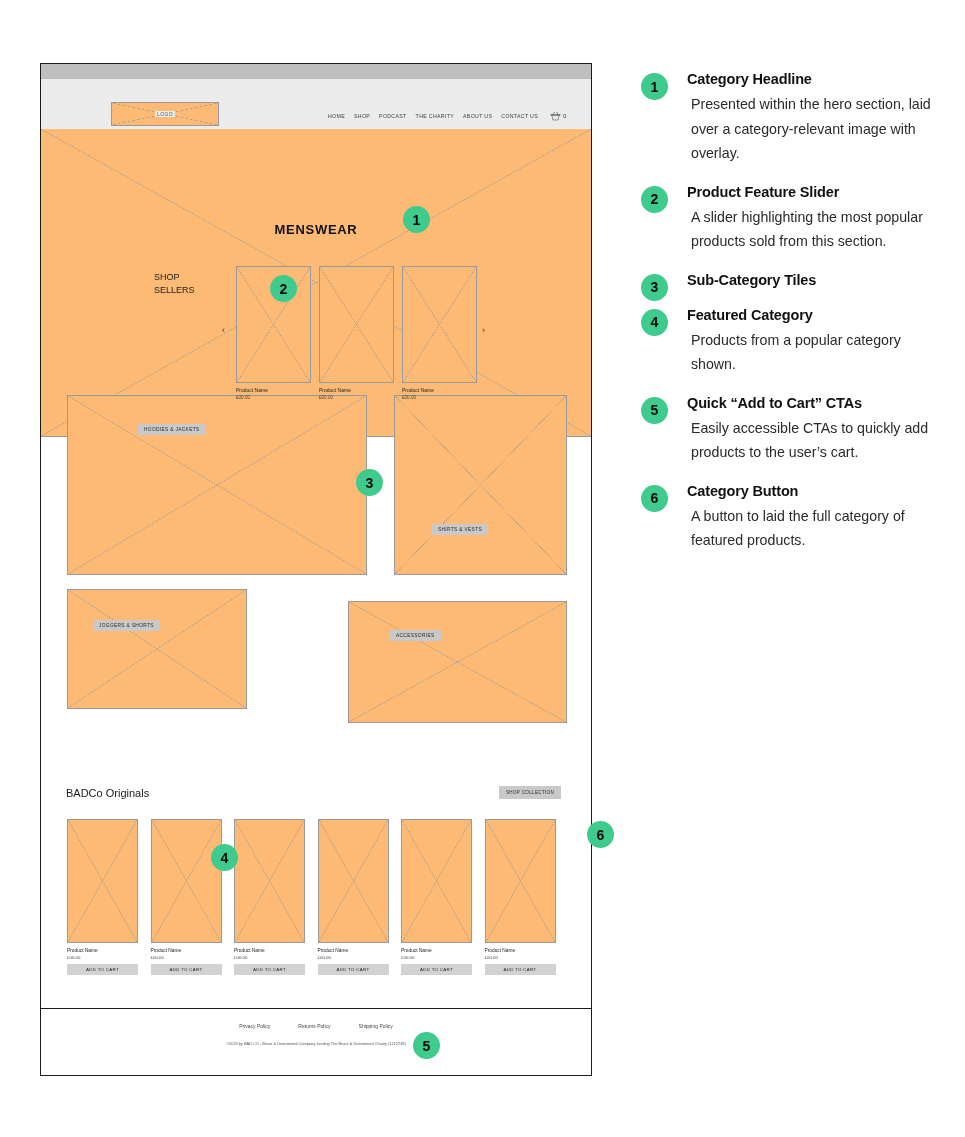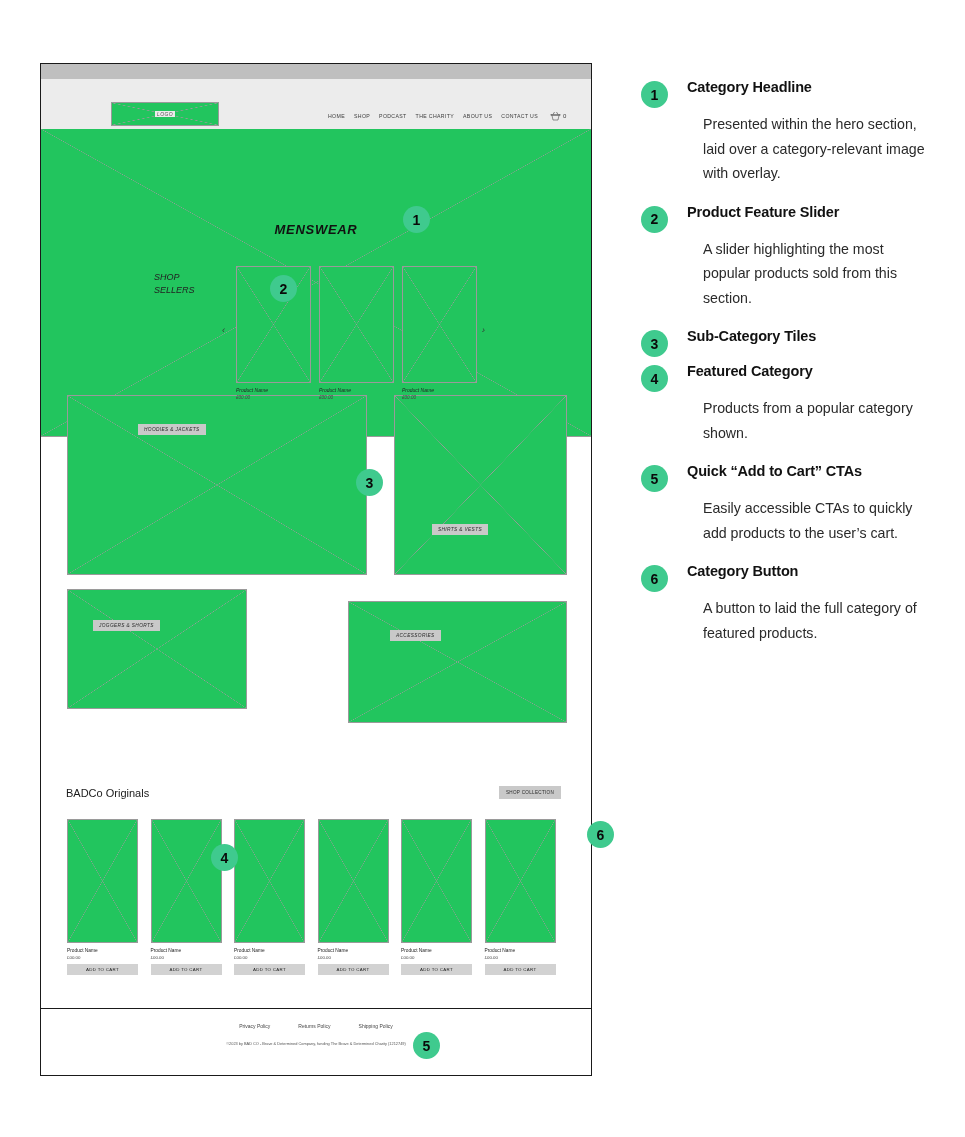--- a/index.html
+++ b/index.html
@@ -123,7 +123,7 @@
     position:absolute;left:0;top:2px;width:27px;height:27px;font-size:14px;
   }
   .ann h3{
-    margin:16px 0 2px 0;font-size:14.5px;font-weight:bold;color:#111;
+    margin:8px 0 2px 0;font-size:14.5px;font-weight:bold;color:#111;
     letter-spacing:-.15px;line-height:17px;
   }
   .ann p{margin:16px;font-size:14.2px;line-height:24.5px;color:#2a2a2a;}

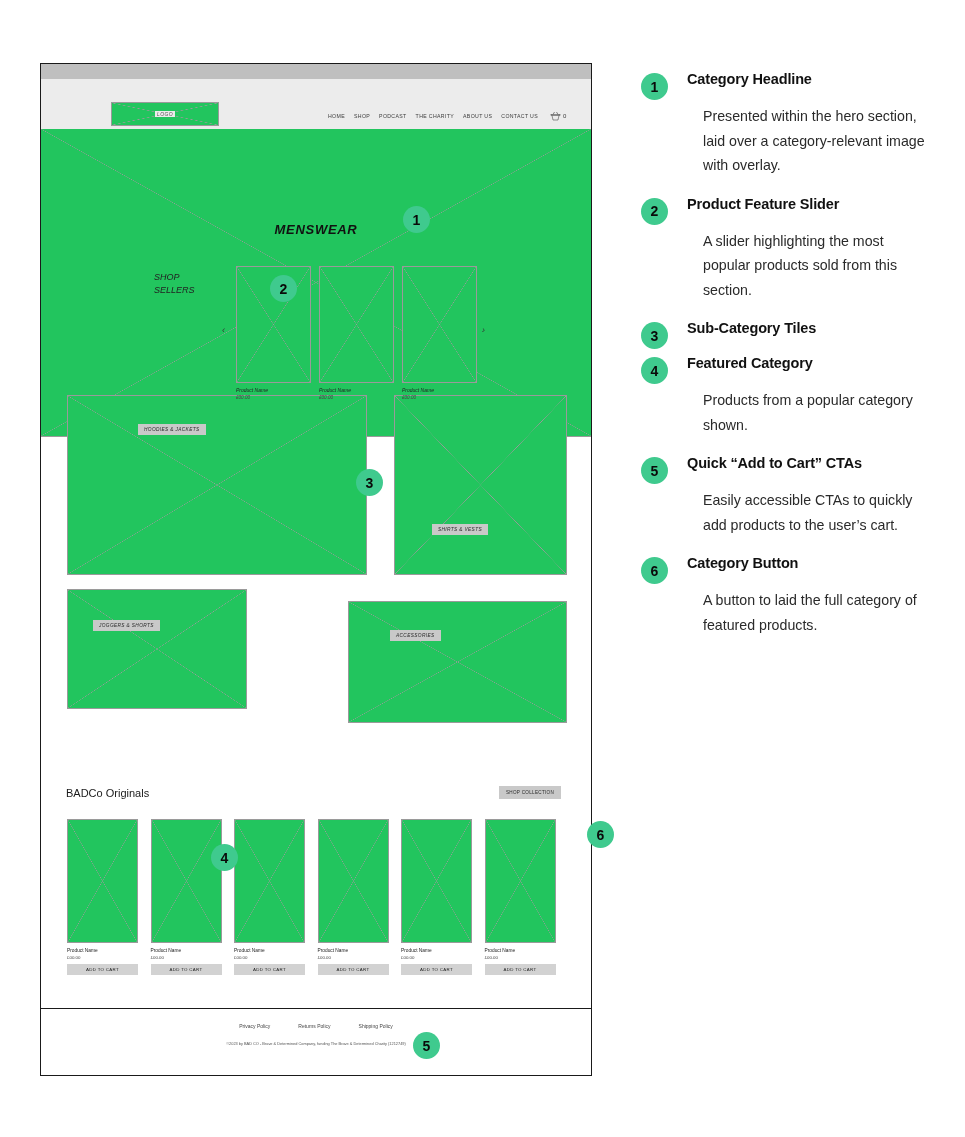--- a/index.html
+++ b/index.html
@@ -126,7 +126,7 @@
     margin:8px 0 2px 0;font-size:14.5px;font-weight:bold;color:#111;
     letter-spacing:-.15px;line-height:17px;
   }
-  .ann p{margin:16px;font-size:14.2px;line-height:24.5px;color:#2a2a2a;}
+  .ann p{margin:4px;font-size:14.2px;line-height:24.5px;color:#2a2a2a;}
 </style>
 </head>
 <body>

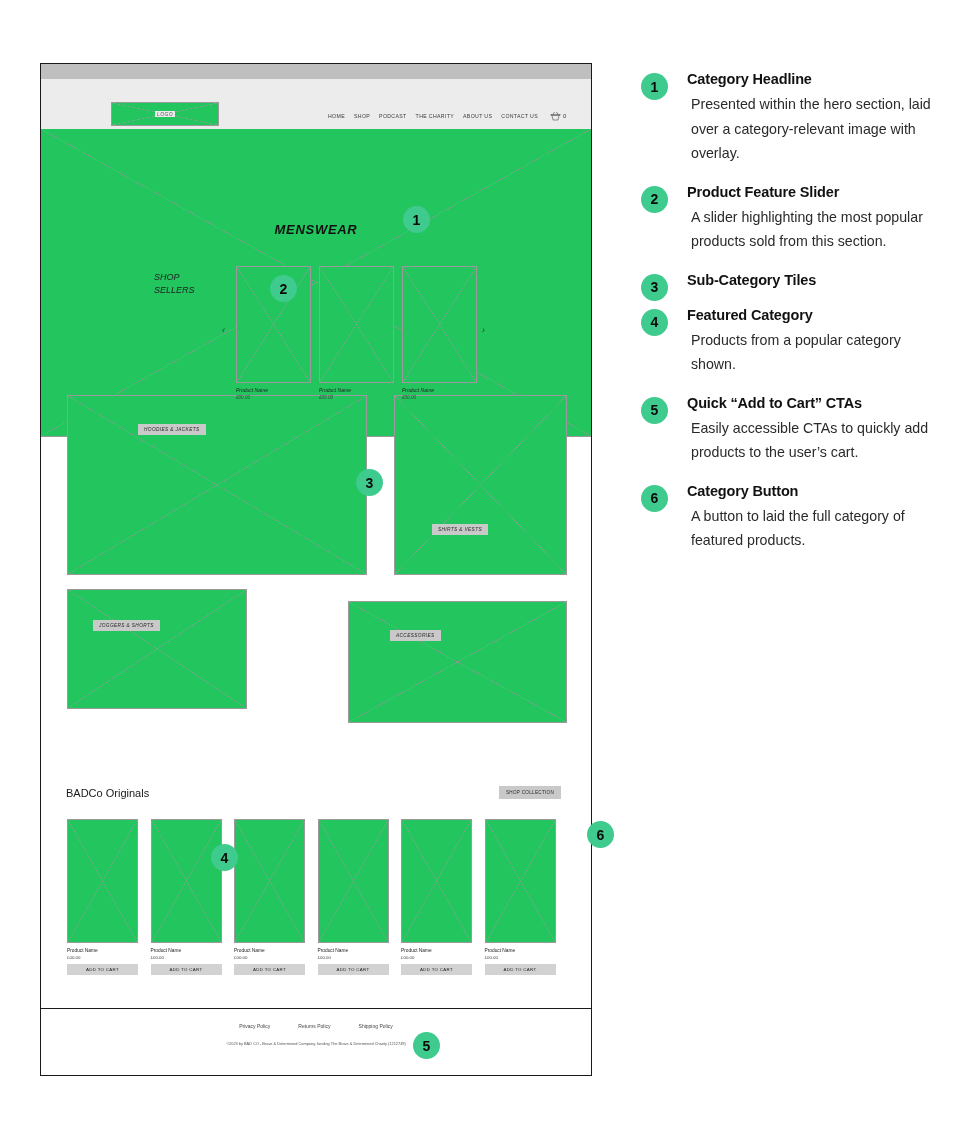--- a/index.html
+++ b/index.html
@@ -17,7 +17,7 @@
     position:absolute;left:40px;top:63px;width:552px;height:1013px;
     border:1px solid #1a1a1a;background:#ffffff;box-sizing:border-box;
   }
-  .ph{position:relative;border:1px solid #9a9a9a;box-sizing:border-box;background:#22c55e;overflow:hidden;font-style:italic;}
+  .ph{position:relative;border:1px solid #9a9a9a;box-sizing:border-box;background:#fdba74;overflow:hidden;}
   .ph::before,.ph::after{
     content:"";position:absolute;left:0;top:0;width:100%;height:100%;
     background-repeat:no-repeat;pointer-events:none;

